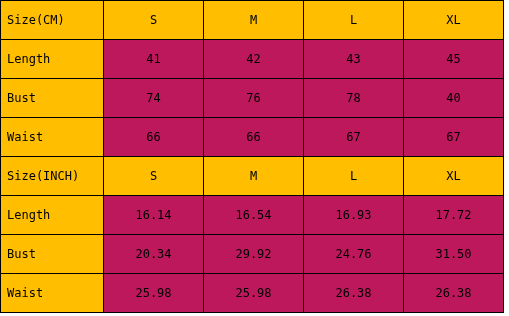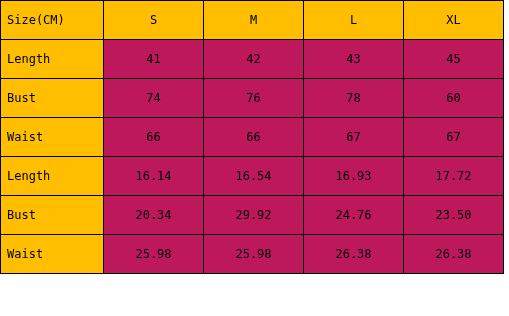--- a/index.html
+++ b/index.html
@@ -92,7 +92,7 @@
       <td class="value-cell">74</td>
       <td class="value-cell">76</td>
       <td class="value-cell">78</td>
-      <td class="value-cell">60</td>
+      <td class="value-cell">40</td>
     </tr>
 
     <tr>

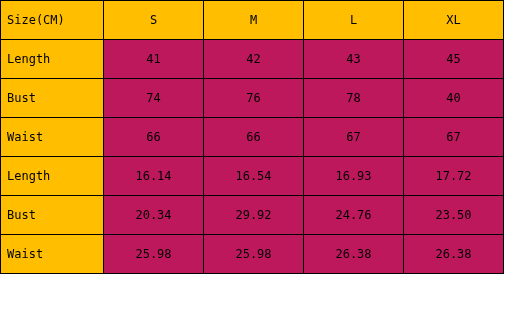--- a/index.html
+++ b/index.html
@@ -103,6 +103,13 @@
       <td class="value-cell">67</td>
     </tr>
 
+    <tr>
+      <td class="label-cell">Size(INCH)</td>
+      <td class="head-cell">S</td>
+      <td class="head-cell">M</td>
+      <td class="head-cell">L</td>
+      <td class="head-cell">XL</td>
+    </tr>
 
     <tr>
       <td class="label-cell">Length</td>

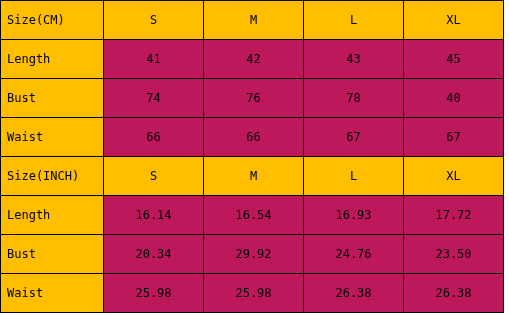--- a/index.html
+++ b/index.html
@@ -124,7 +124,7 @@
       <td class="value-cell">20.34</td>
       <td class="value-cell">29.92</td>
       <td class="value-cell">24.76</td>
-      <td class="value-cell">23.50</td>
+      <td class="value-cell">31.50</td>
     </tr>
 
     <tr>

